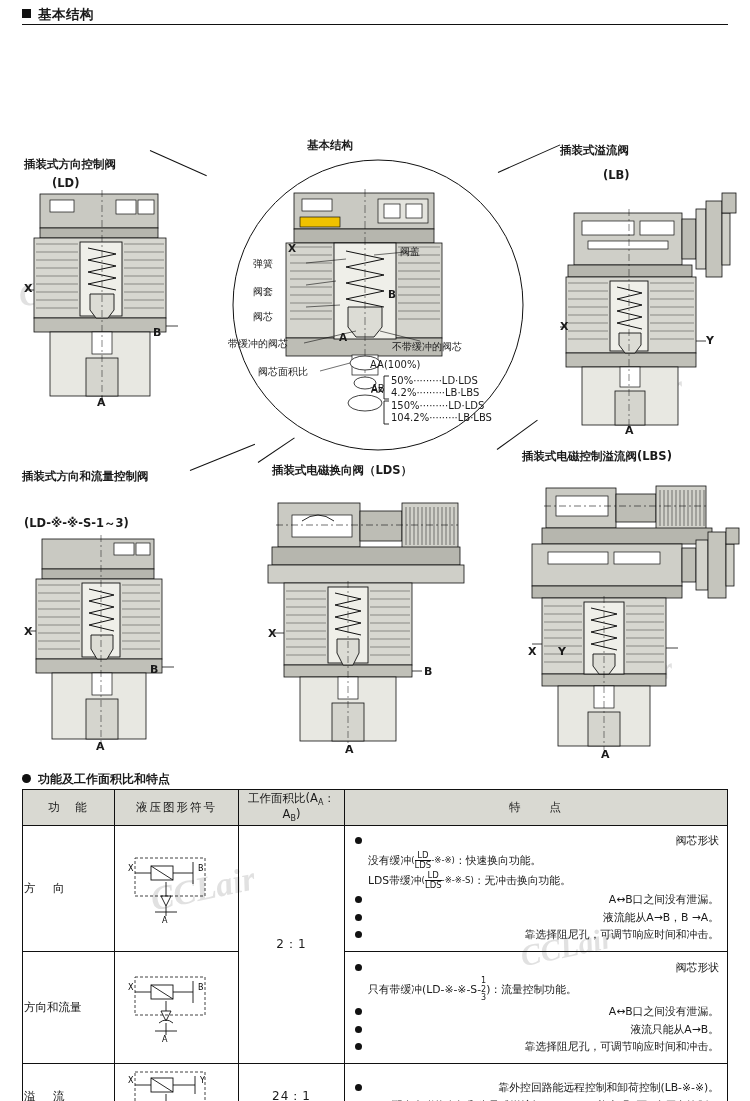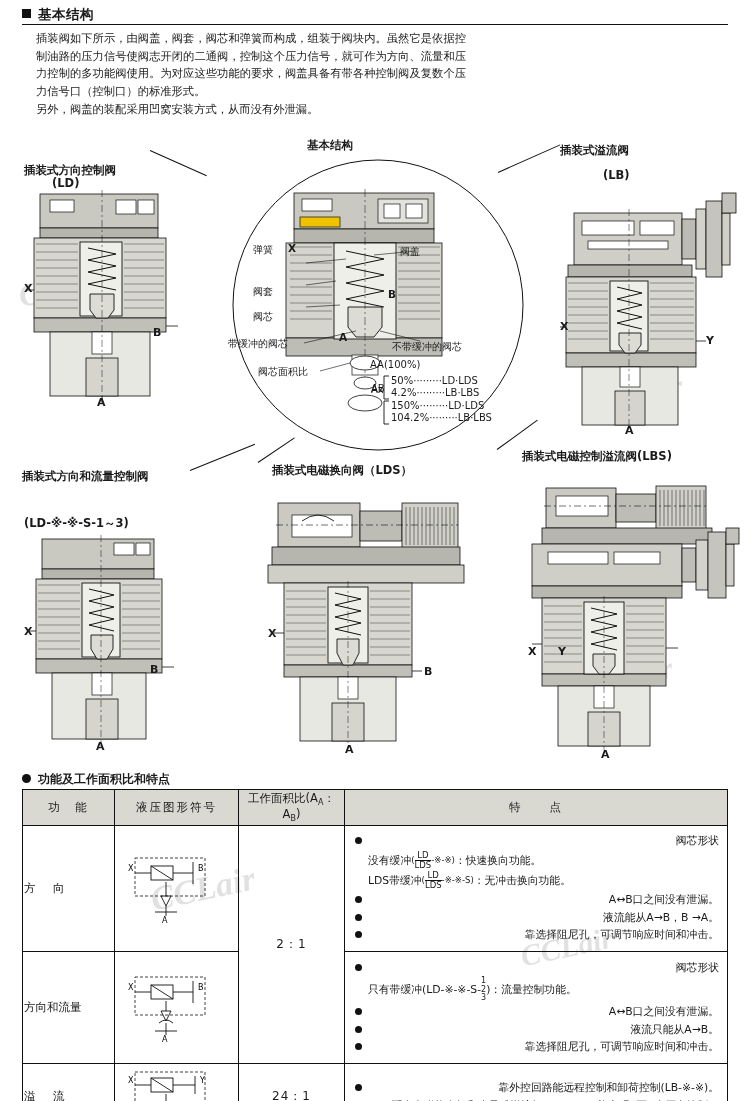--- a/index.html
+++ b/index.html
@@ -106,10 +106,6 @@
   </div>
   <div class="rule"></div>
 
-  <div class="intro">
-    <p>插装阀如下所示，由阀盖，阀套，阀芯和弹簧而构成，组装于阀块内。虽然它是依据控制油路的压力信号使阀志开闭的二通阀，控制这个压力信号，就可作为方向、流量和压力控制的多功能阀使用。为对应这些功能的要求，阀盖具备有带各种控制阀及复数个压力信号口（控制口）的标准形式。</p>
-    <p>另外，阀盖的装配采用凹窝安装方式，从而没有外泄漏。</p>
-  </div>
 
   <div class="lbl" style="left:24px; top:163px;">插装式方向控制阀</div>
   <div class="code" style="left:52px; top:176px;">(LD)</div>

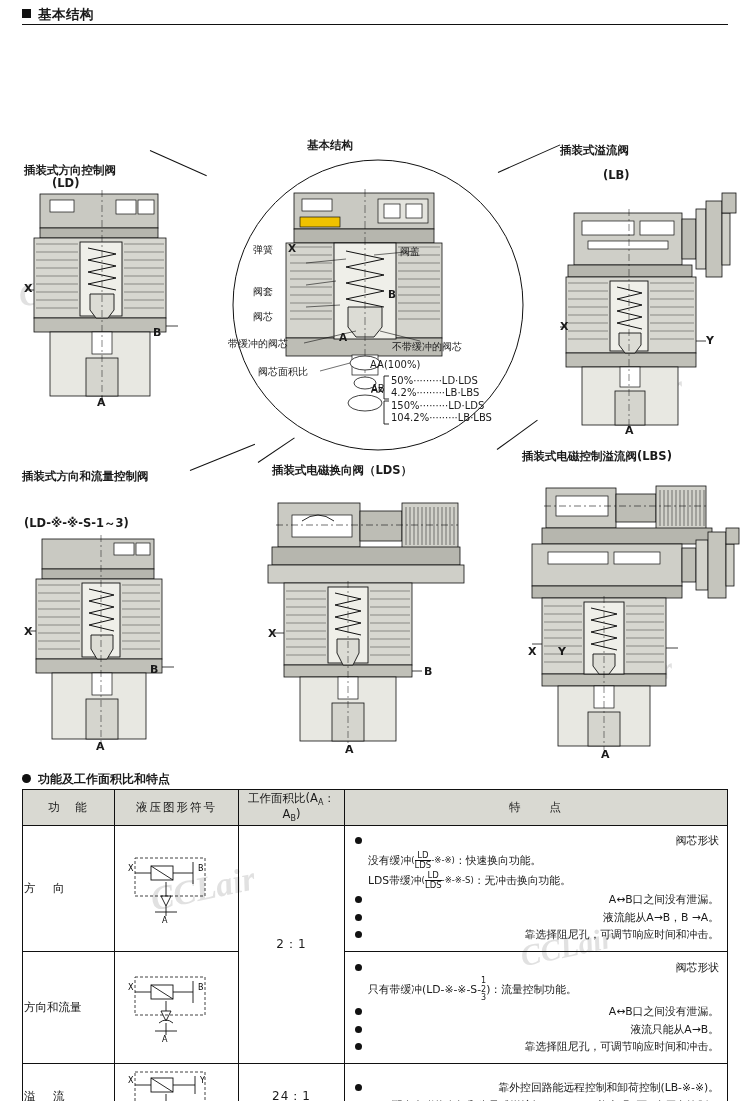--- a/index.html
+++ b/index.html
@@ -107,7 +107,7 @@
   <div class="rule"></div>
 
 
-  <div class="lbl" style="left:24px; top:163px;">插装式方向控制阀</div>
+  <div class="lbl" style="left:24px; top:157px;">插装式方向控制阀</div>
   <div class="code" style="left:52px; top:176px;">(LD)</div>
 
   <div class="lbl" style="left:307px; top:138px;">基本结构</div>

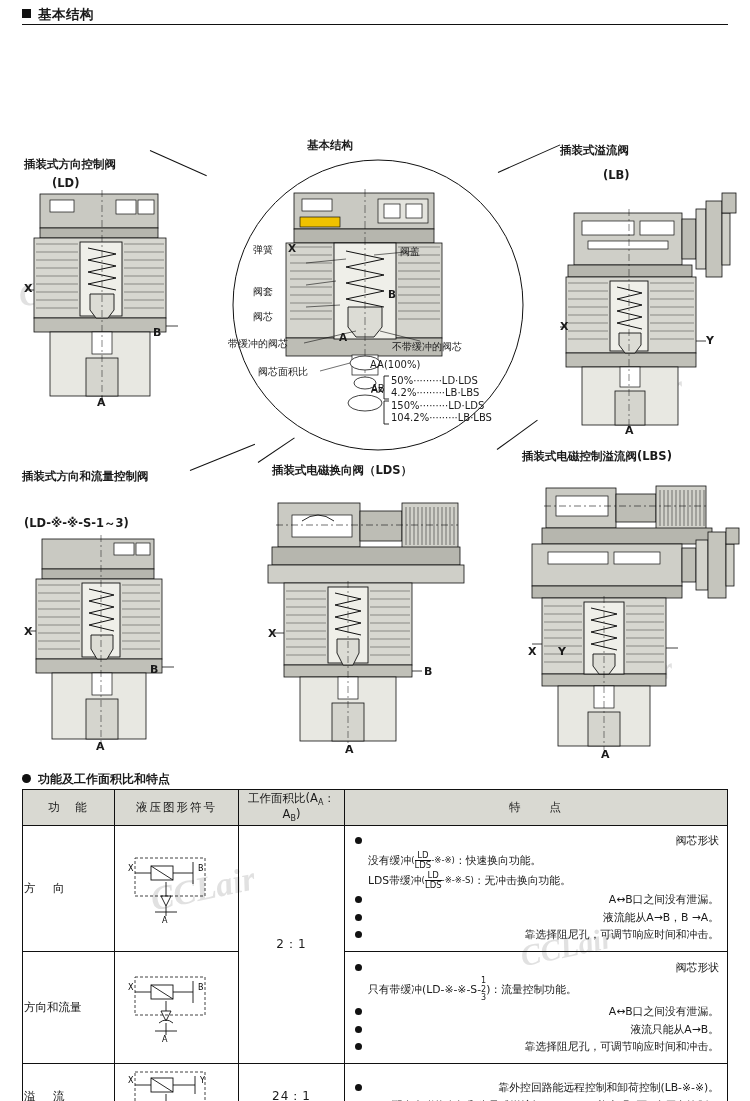--- a/index.html
+++ b/index.html
@@ -204,7 +204,7 @@
   </div>
 
   <div class="lbl small" style="left:400px; top:245px;">阀盖</div>
-  <div class="lbl small" style="left:253px; top:243px;">弹簧</div>
+  <div class="lbl small" style="left:253px; top:257px;">弹簧</div>
   <div class="lbl small" style="left:253px; top:285px;">阀套</div>
   <div class="lbl small" style="left:253px; top:310px;">阀芯</div>
   <div class="lbl small" style="left:228px; top:337px;">带缓冲的阀芯</div>

